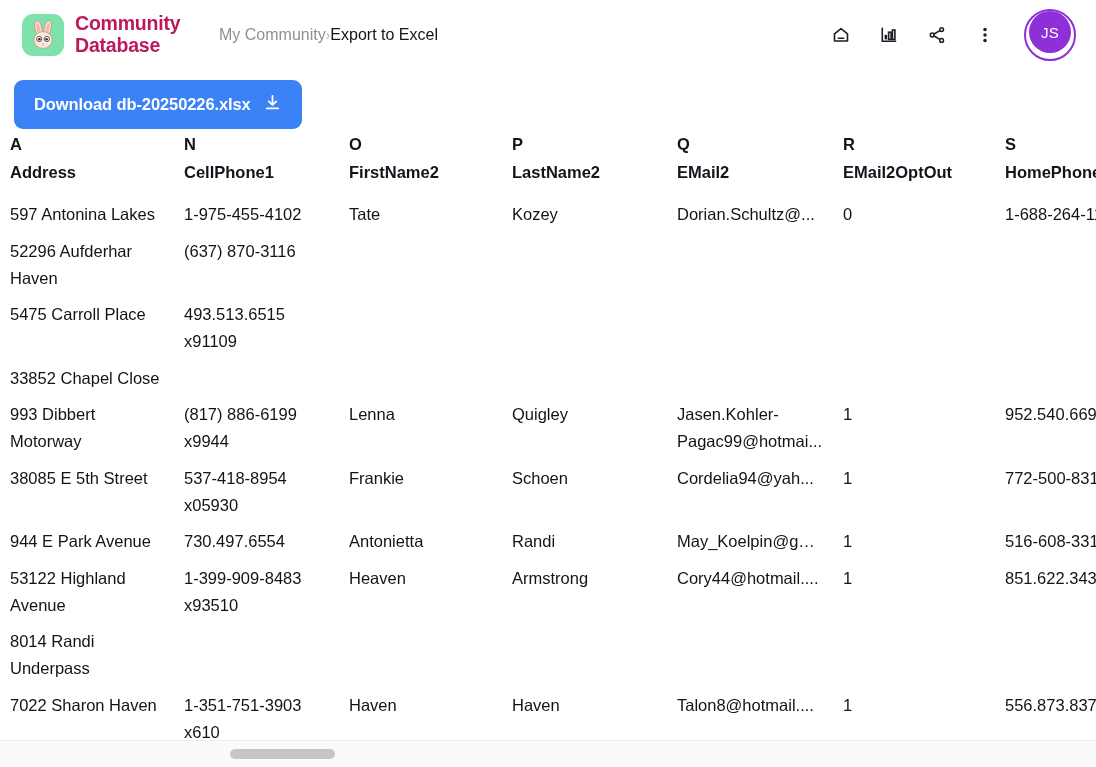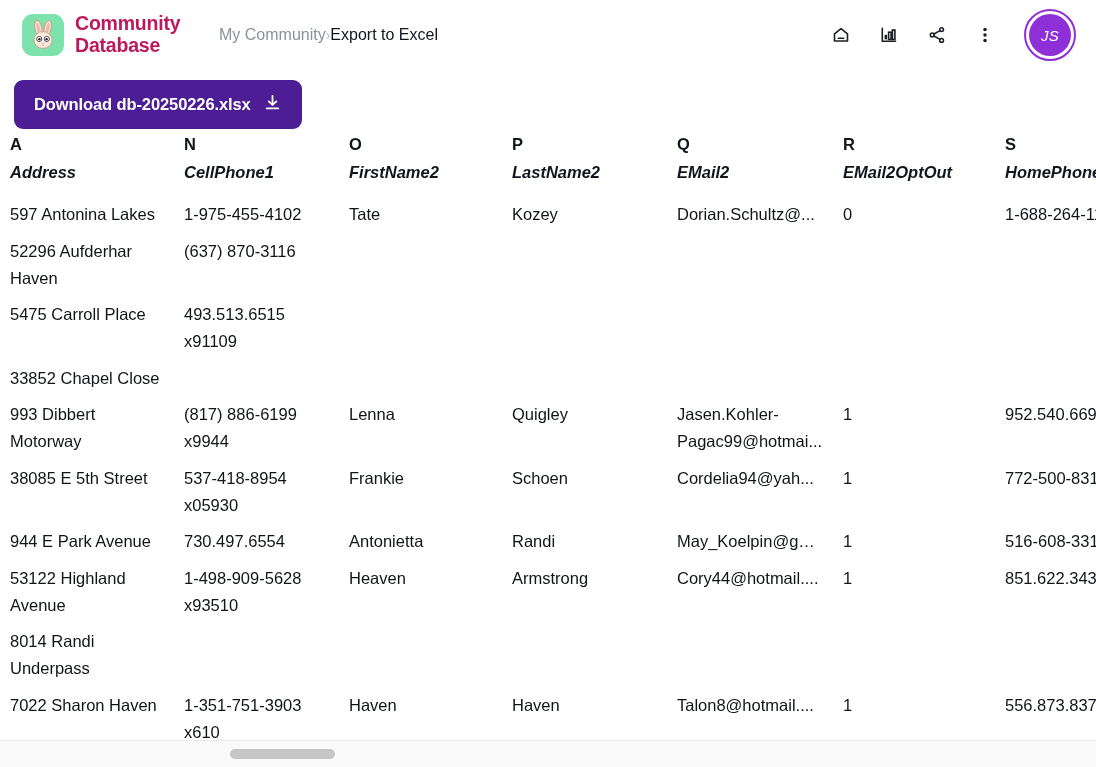--- a/index.html
+++ b/index.html
@@ -54,11 +54,10 @@
   .avatar-ring {
     width: 52px; height: 52px; border-radius: 50%;
     border: 2.5px solid #8e2fd8;
-    display: flex; align-items: center; justify-content: center;
+    display: flex; align-items: flex-start; justify-content: center;
     margin-left: 6px;
     cursor: pointer;
     flex: 0 0 auto;
-    font-style: italic;
   }
   .avatar {
     width: 42px; height: 42px; border-radius: 50%;

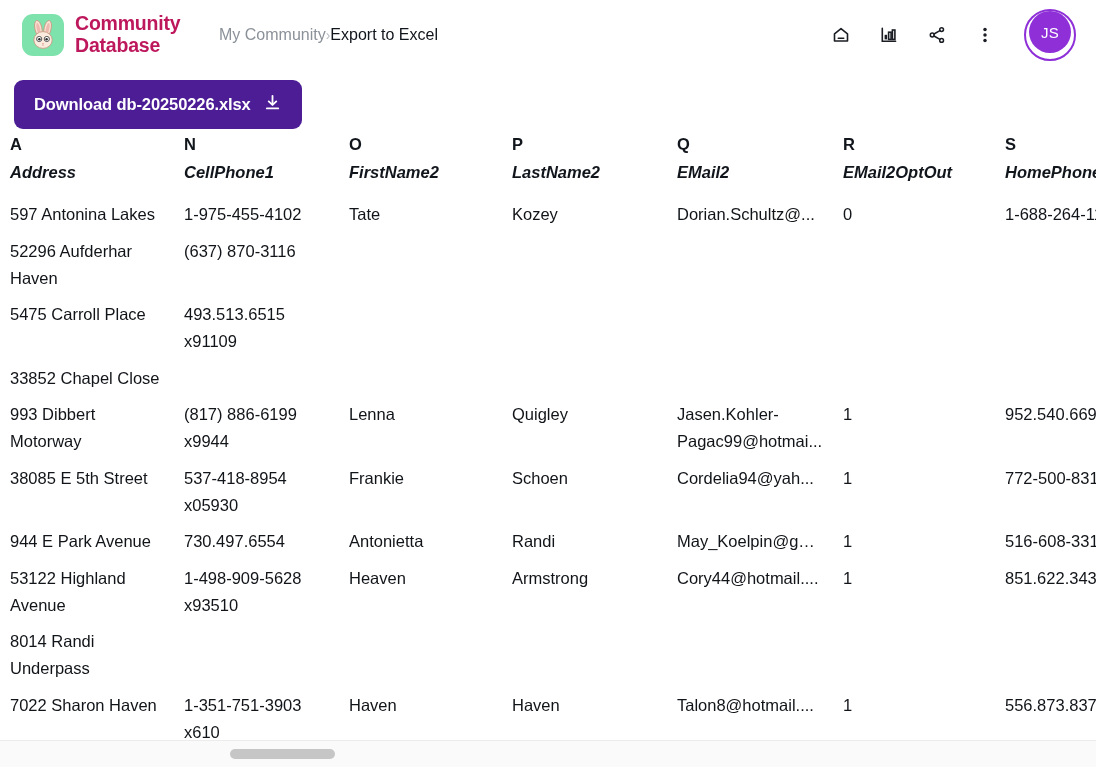--- a/index.html
+++ b/index.html
@@ -71,7 +71,7 @@
   .toolbar { padding: 10px 0 18px 14px; }
   .download-btn {
     display: inline-flex; align-items: center; gap: 12px;
-    background: #4c1d95; color: #ffffff;
+    background: #3b82f6; color: #ffffff;
     border: none; border-radius: 9px;
     padding: 13px 20px 13px 20px;
     font-size: 16.5px; font-weight: 700;

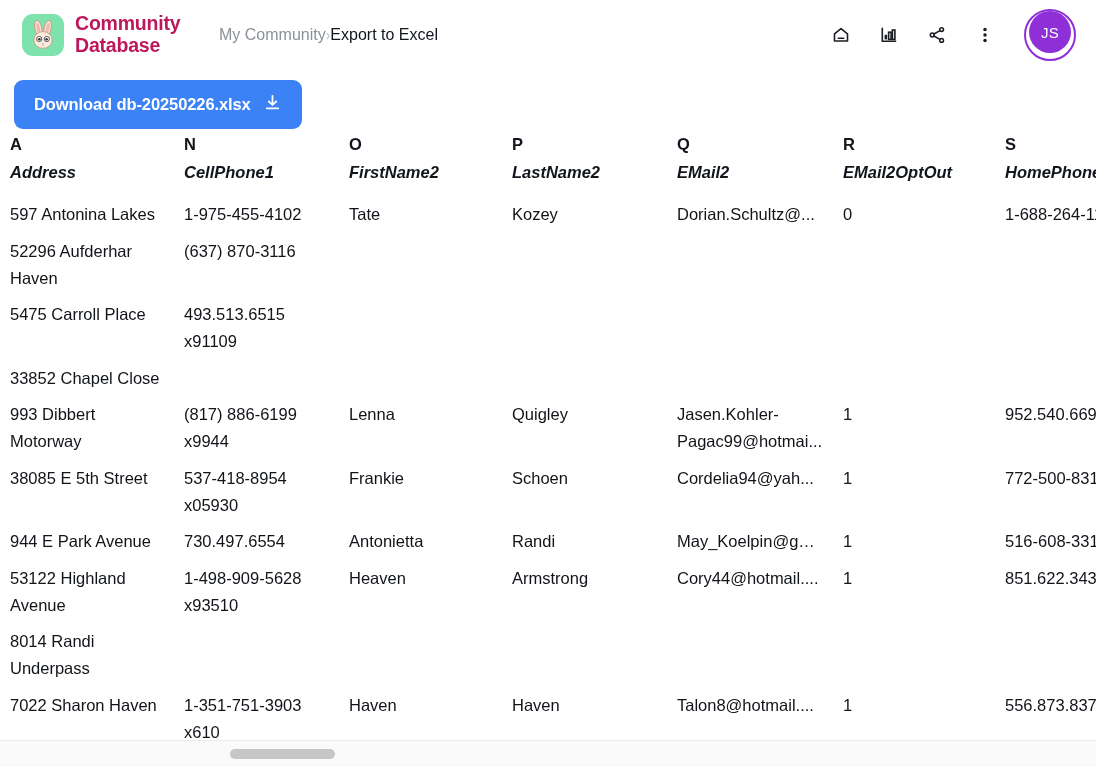--- a/index.html
+++ b/index.html
@@ -111,7 +111,7 @@
     white-space: nowrap;
   }
   thead th .col-letter { display: block; font-weight: 700; }
-  thead th .col-name   { display: block; font-weight: 700; font-style: italic; }
+  thead th .col-name   { display: block; font-weight: 700; }
 
   tbody td {
     vertical-align: top;

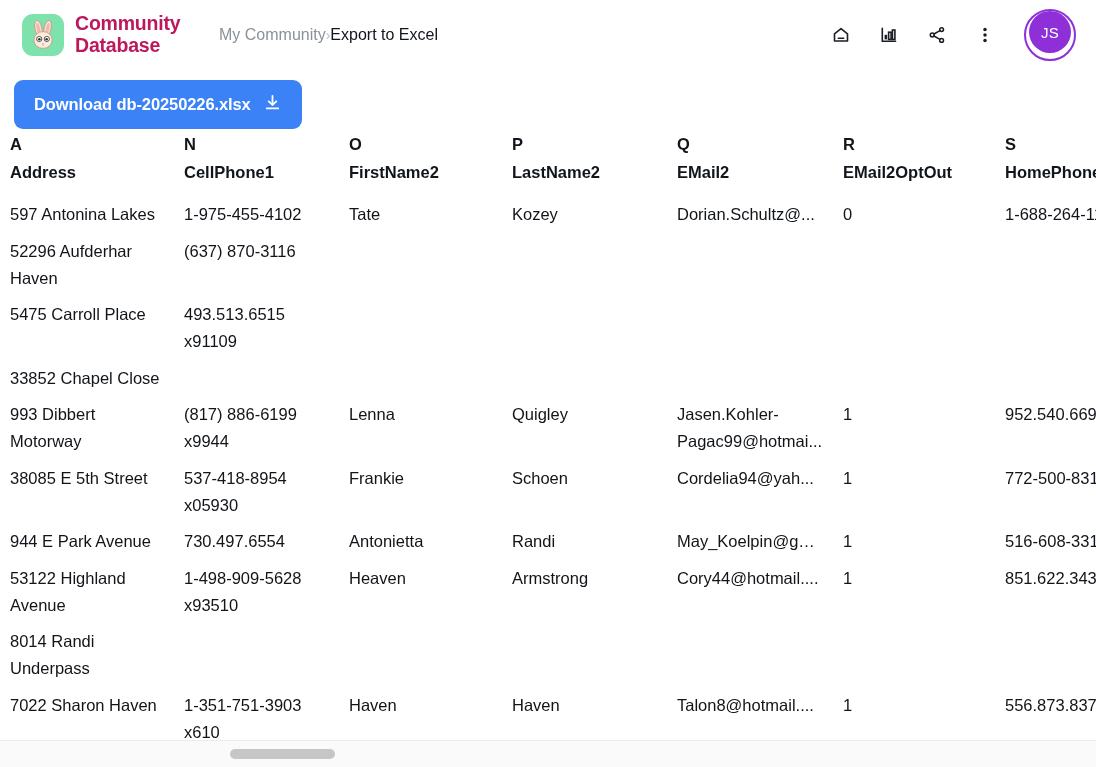--- a/index.html
+++ b/index.html
@@ -333,7 +333,7 @@
       </tr>
       <tr>
         <td>53122 Highland Avenue</td>
-        <td>1-498-909-5628 x93510</td>
+        <td>1-399-909-8483 x93510</td>
         <td>Heaven</td>
         <td>Armstrong</td>
         <td class="trunc">Cory44@hotmail....</td>

